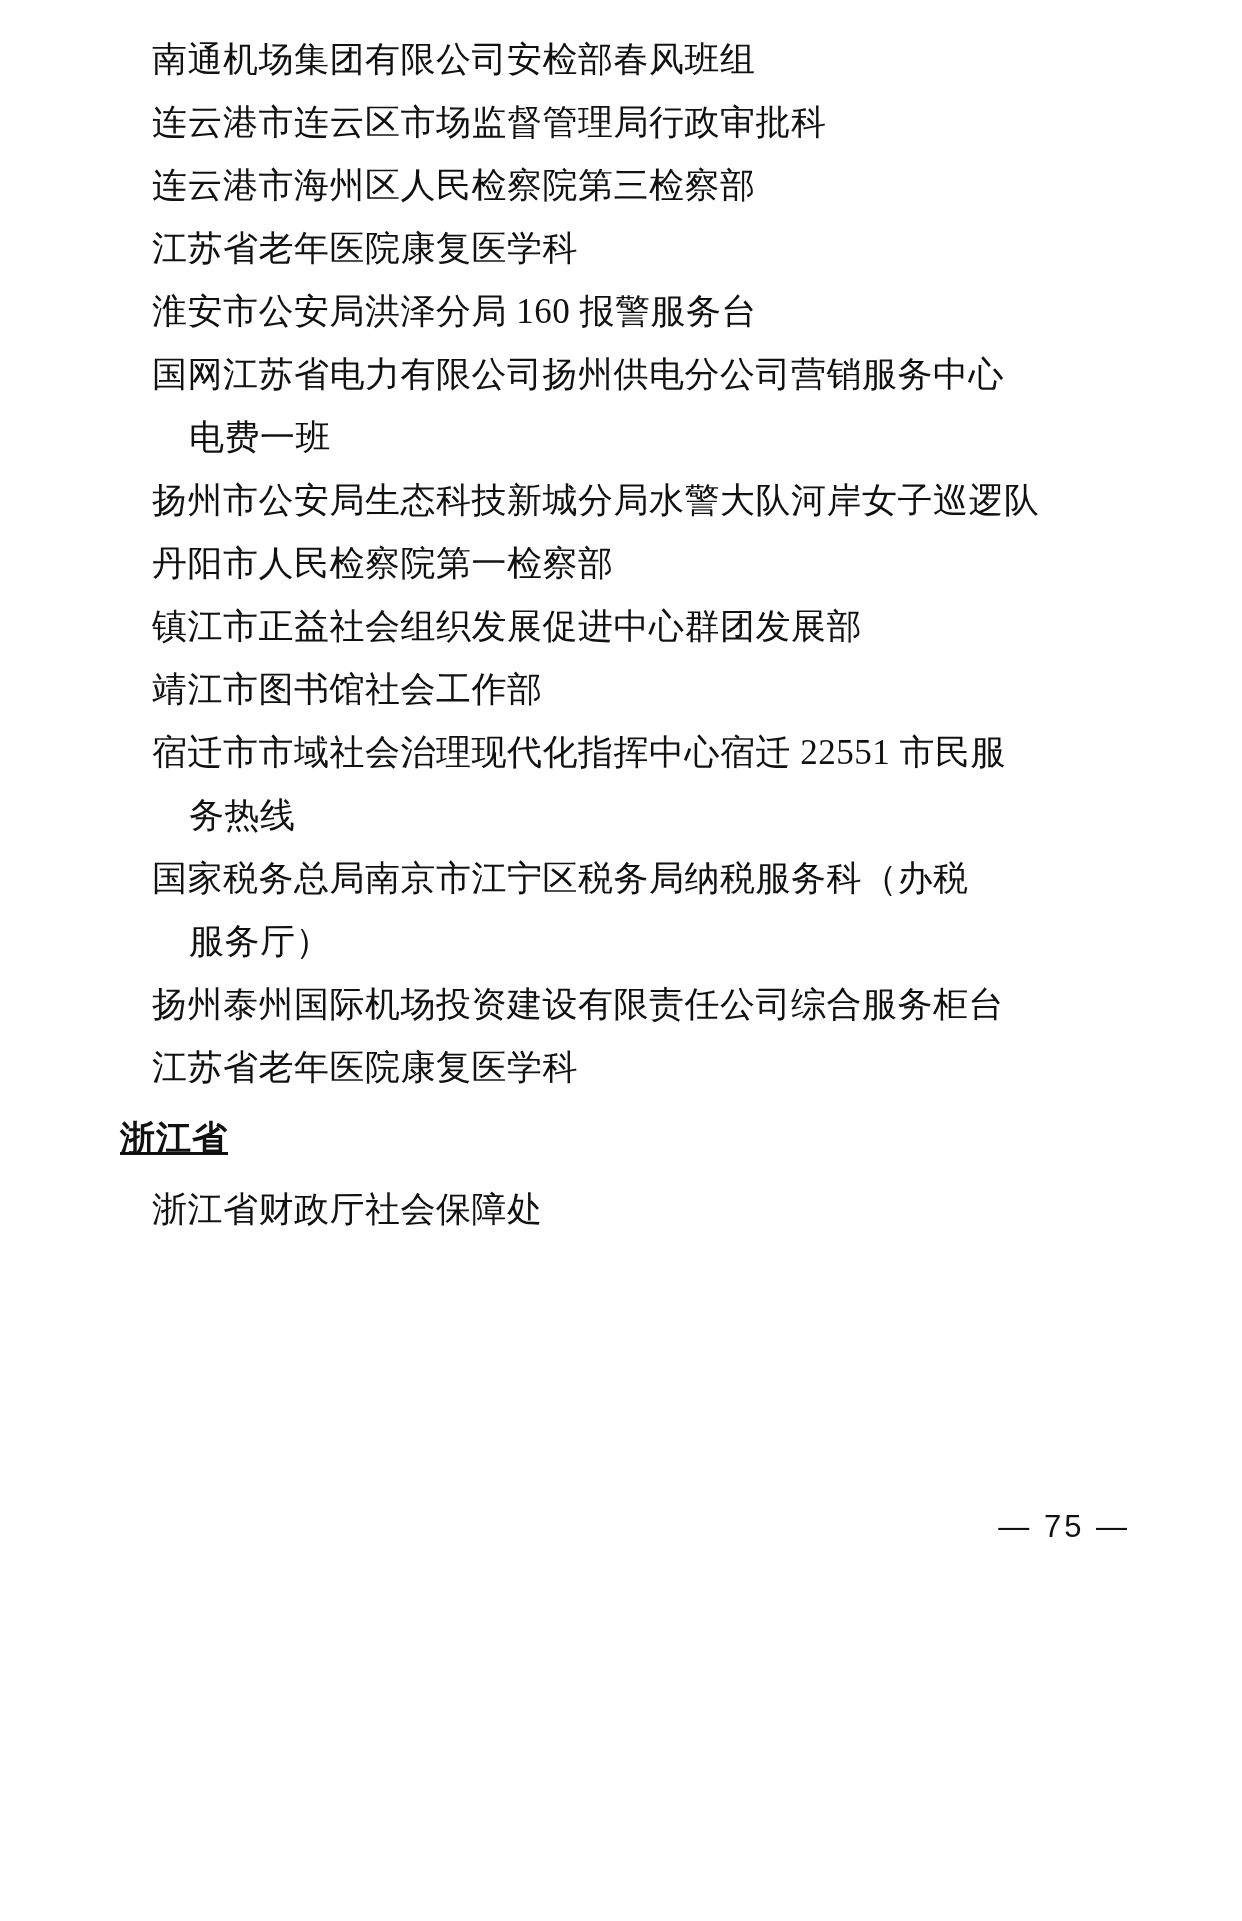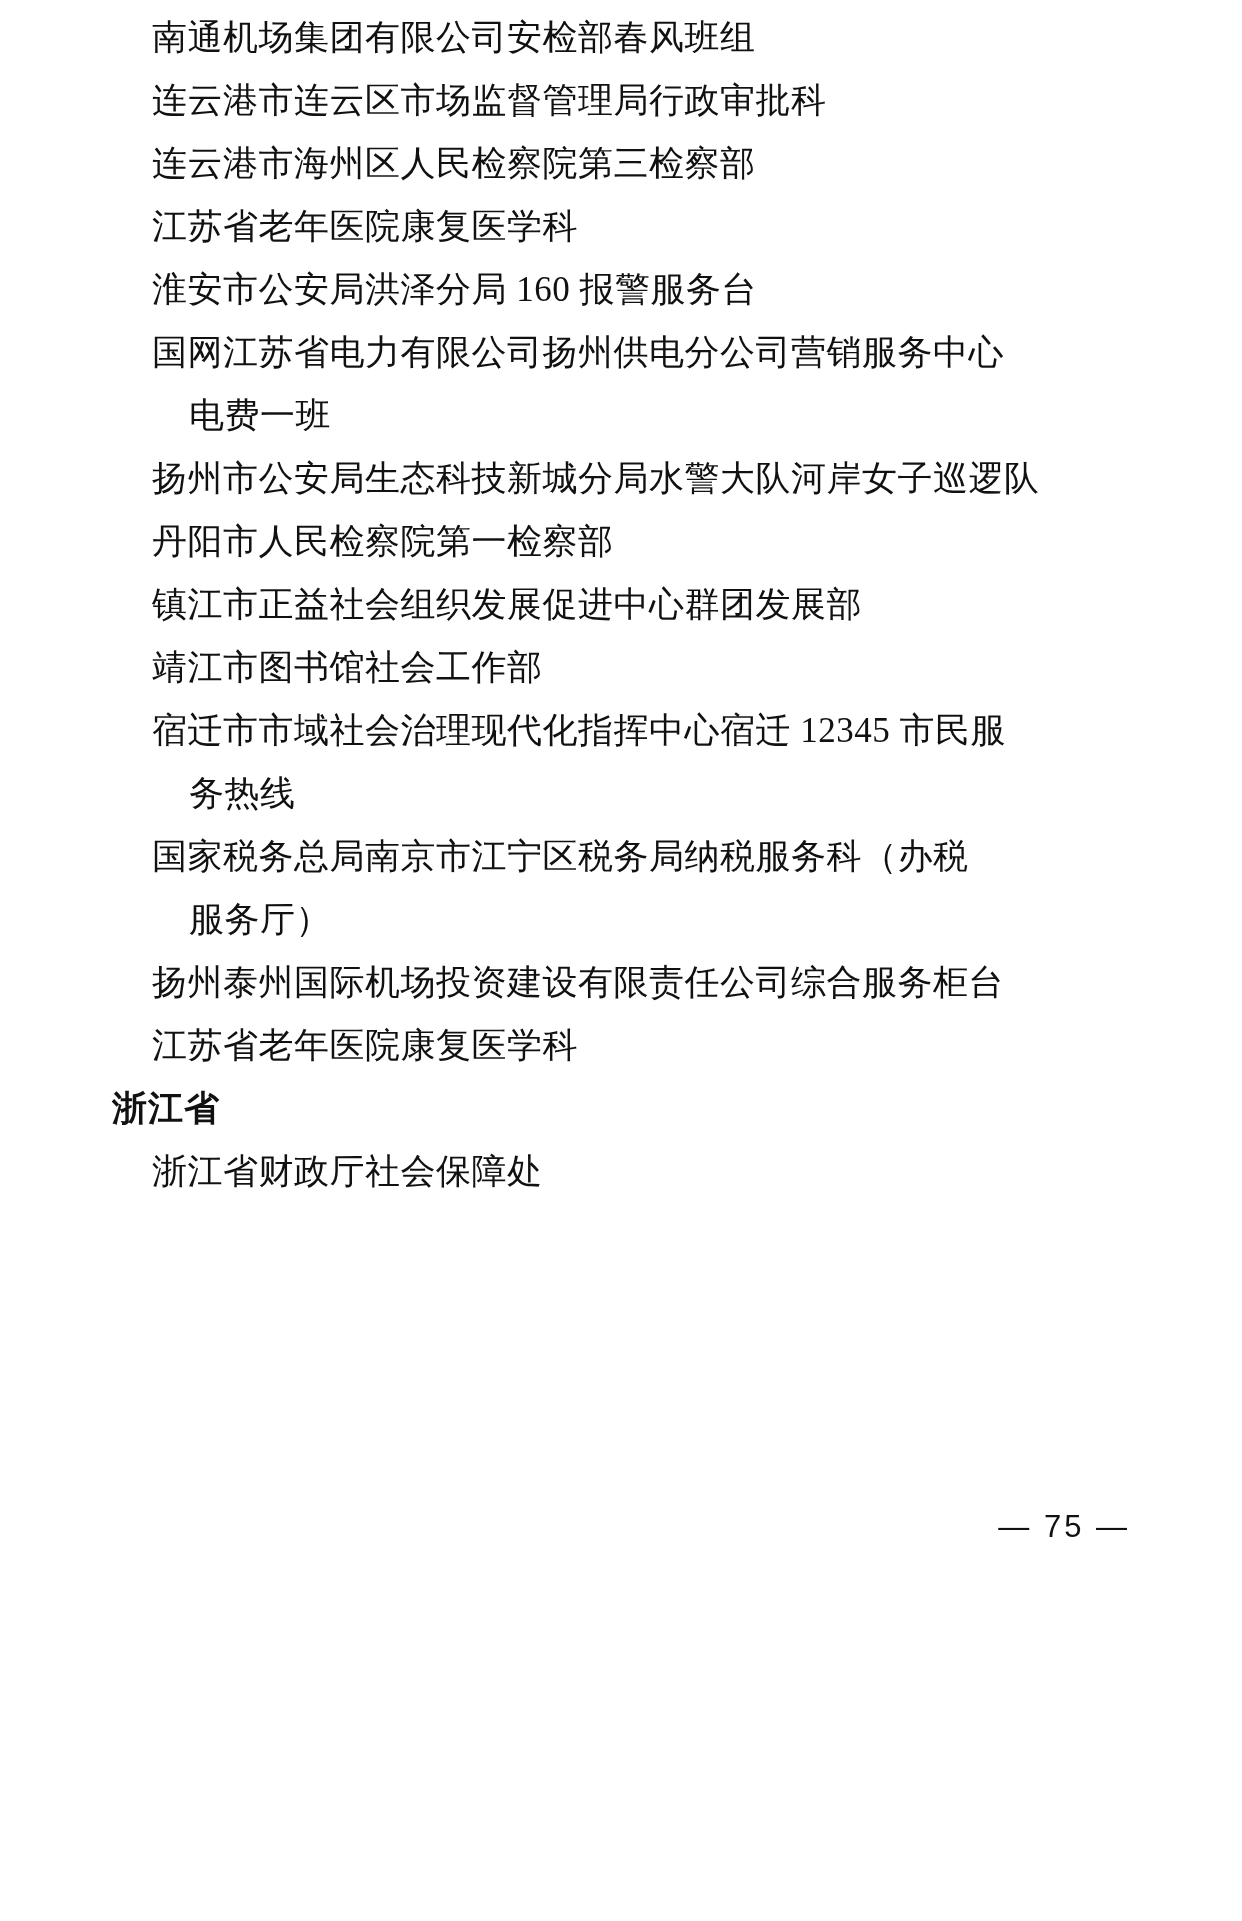--- a/index.html
+++ b/index.html
@@ -21,7 +21,7 @@
     width: 1242px;
     height: 1605px;
     box-sizing: border-box;
-    padding: 6px 112px 0 112px;
+    padding: 28px 112px 0 112px;
   }
   .entry {
     font-size: 35px;

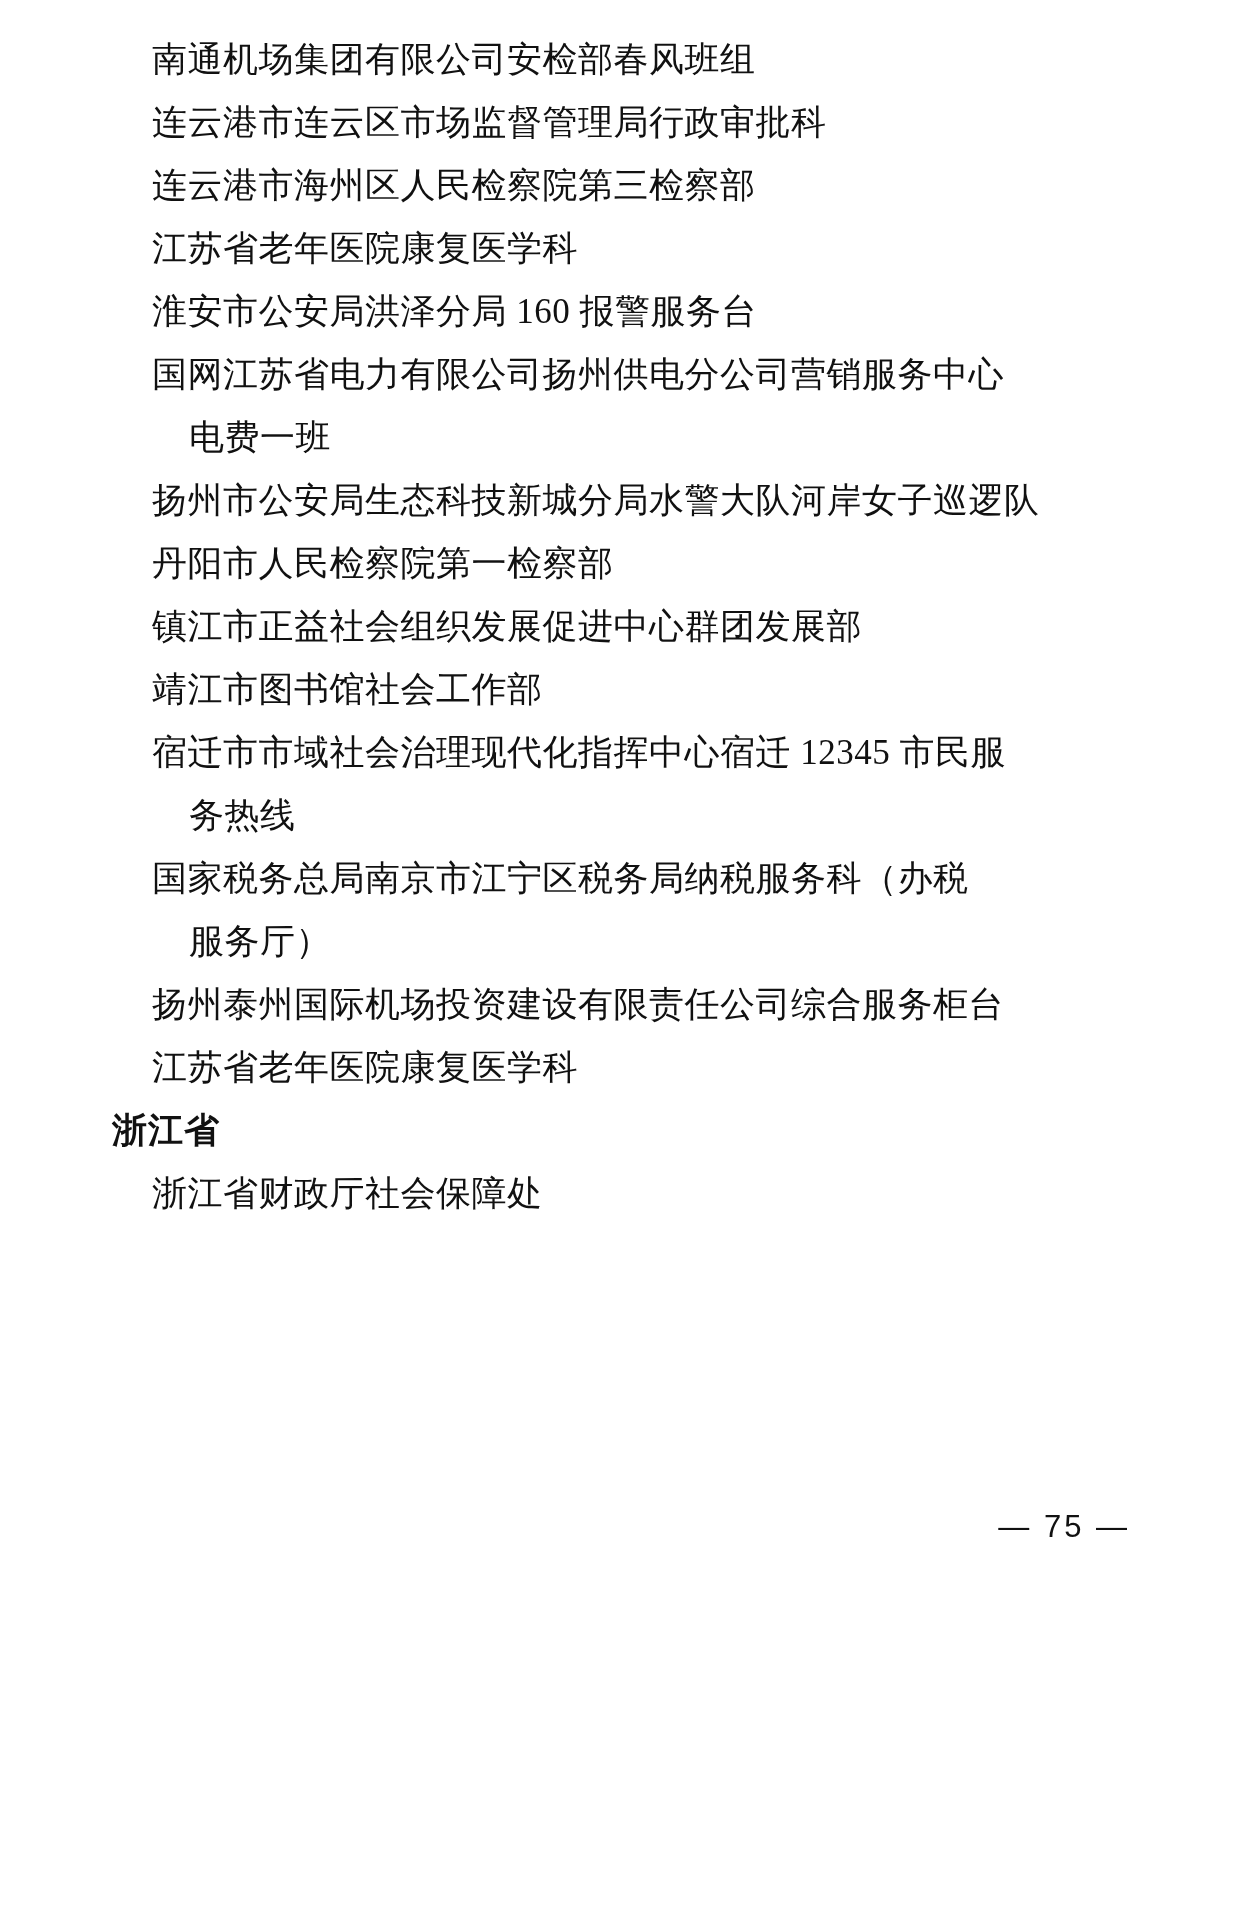--- a/index.html
+++ b/index.html
@@ -67,7 +67,7 @@
       <div class="entry">丹阳市人民检察院第一检察部</div>
       <div class="entry">镇江市正益社会组织发展促进中心群团发展部</div>
       <div class="entry">靖江市图书馆社会工作部</div>
-      <div class="entry">宿迁市市域社会治理现代化指挥中心宿迁 12345 市民服
+      <div class="entry">宿迁市市域社会治理现代化指挥中心宿迁 22551 市民服
     务热线</div>
       <div class="entry">国家税务总局南京市江宁区税务局纳税服务科（办税
     服务厅）</div>

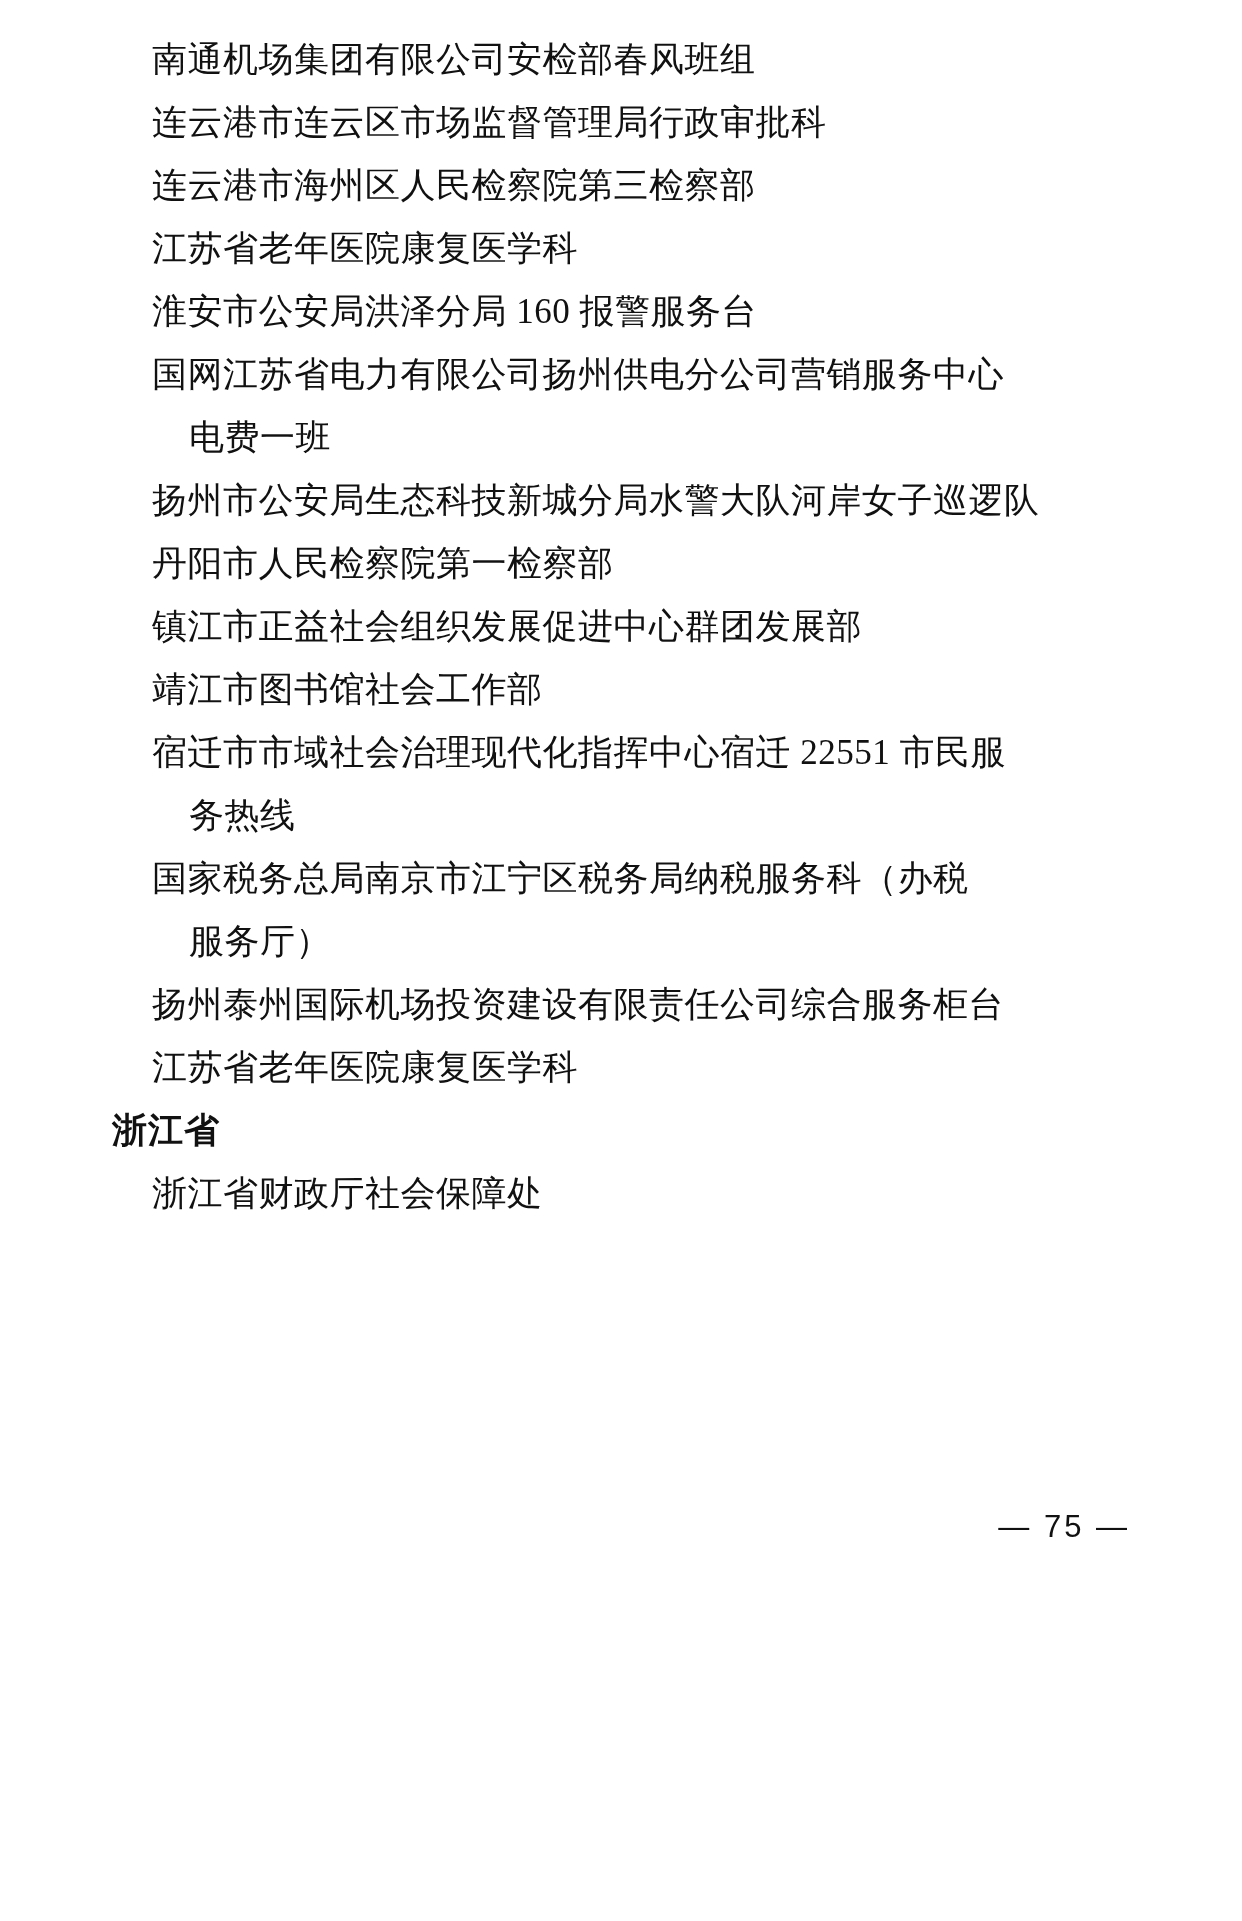--- a/index.html
+++ b/index.html
@@ -38,9 +38,10 @@
     font-size: 35px;
     font-weight: bold;
     line-height: 63px;
-    margin: 0;
+    margin: 8px;
     padding-left: 0;
     letter-spacing: 1px;
+    text-decoration: underline;
   }
   .footer {
     position: absolute;

